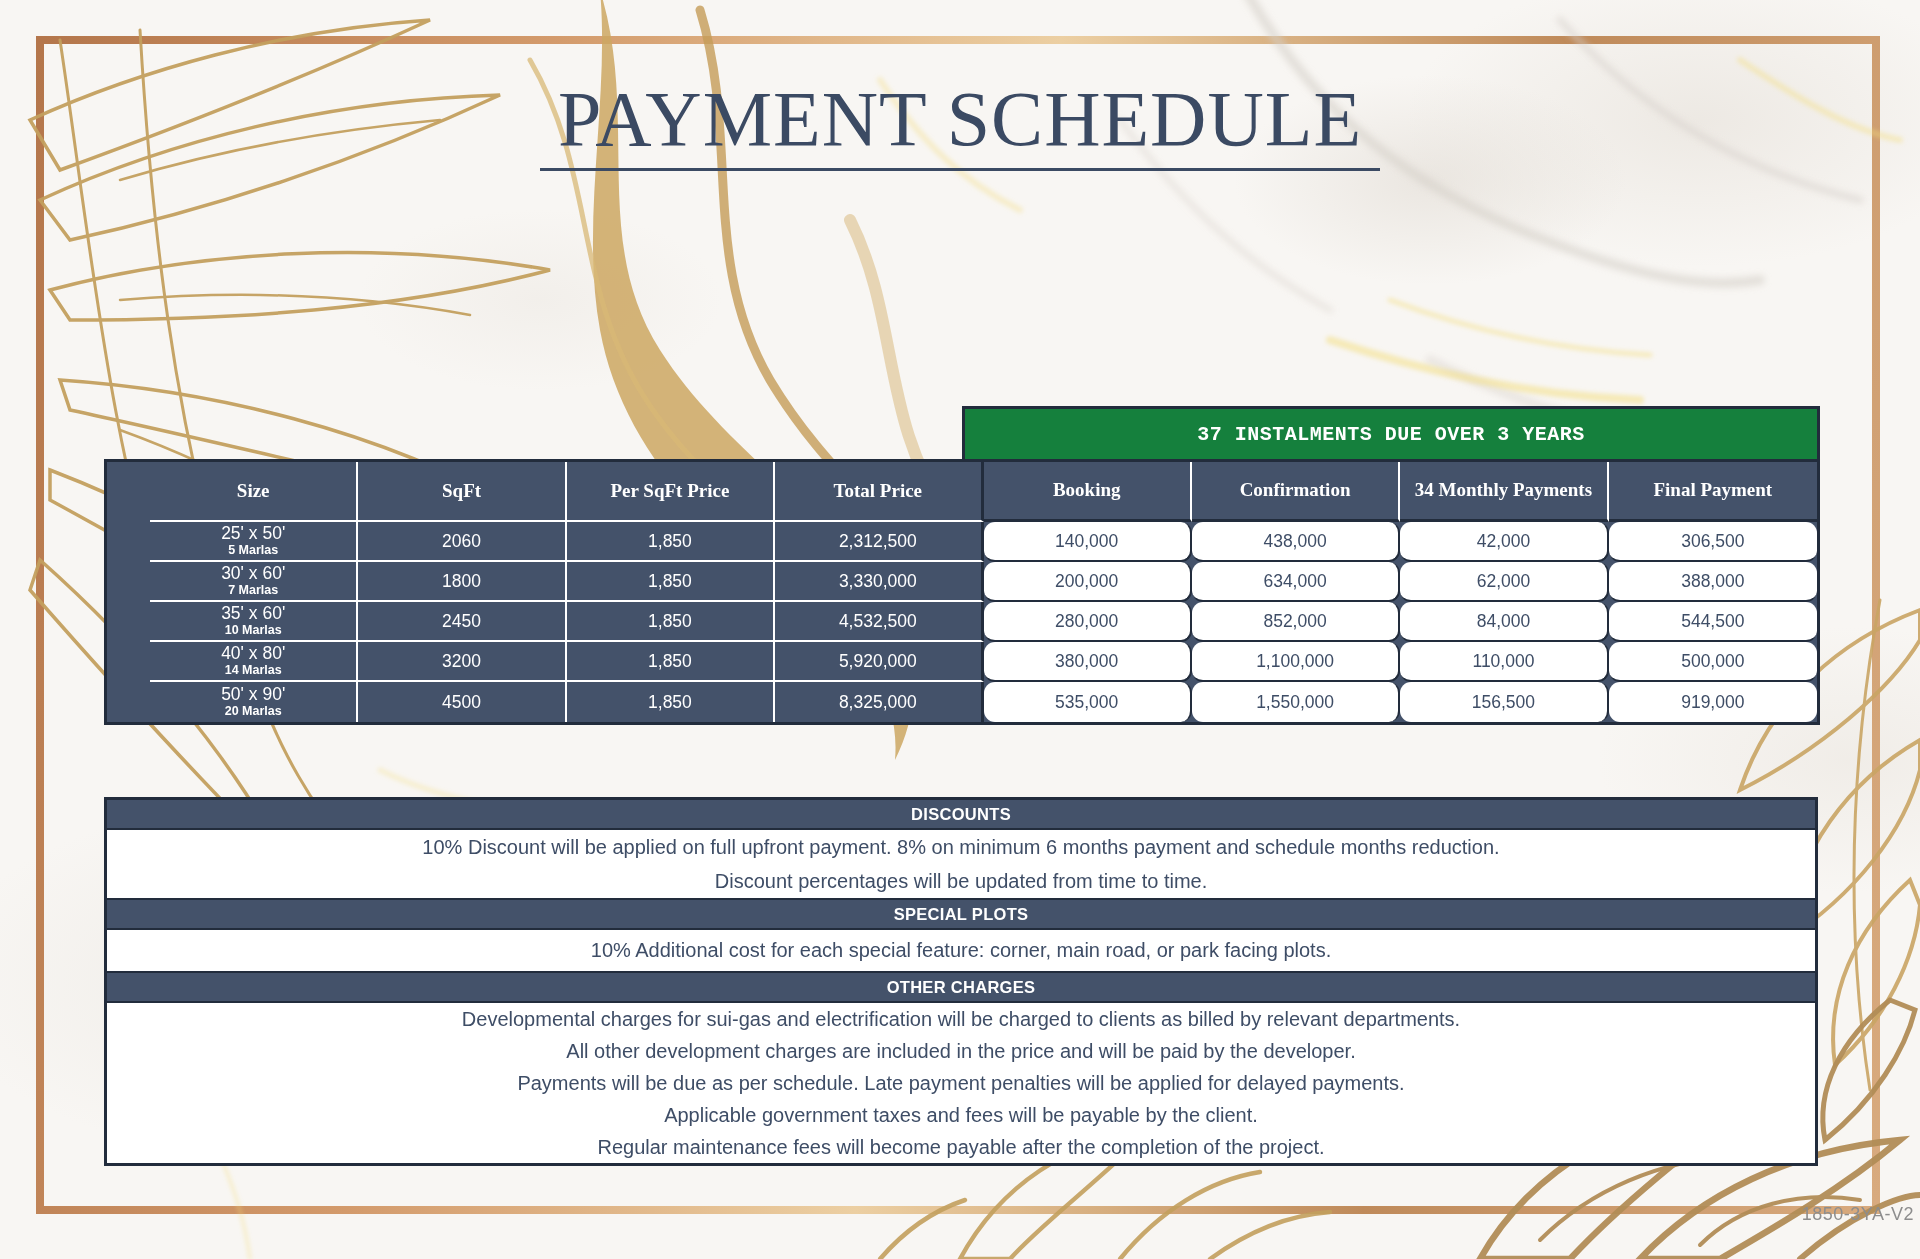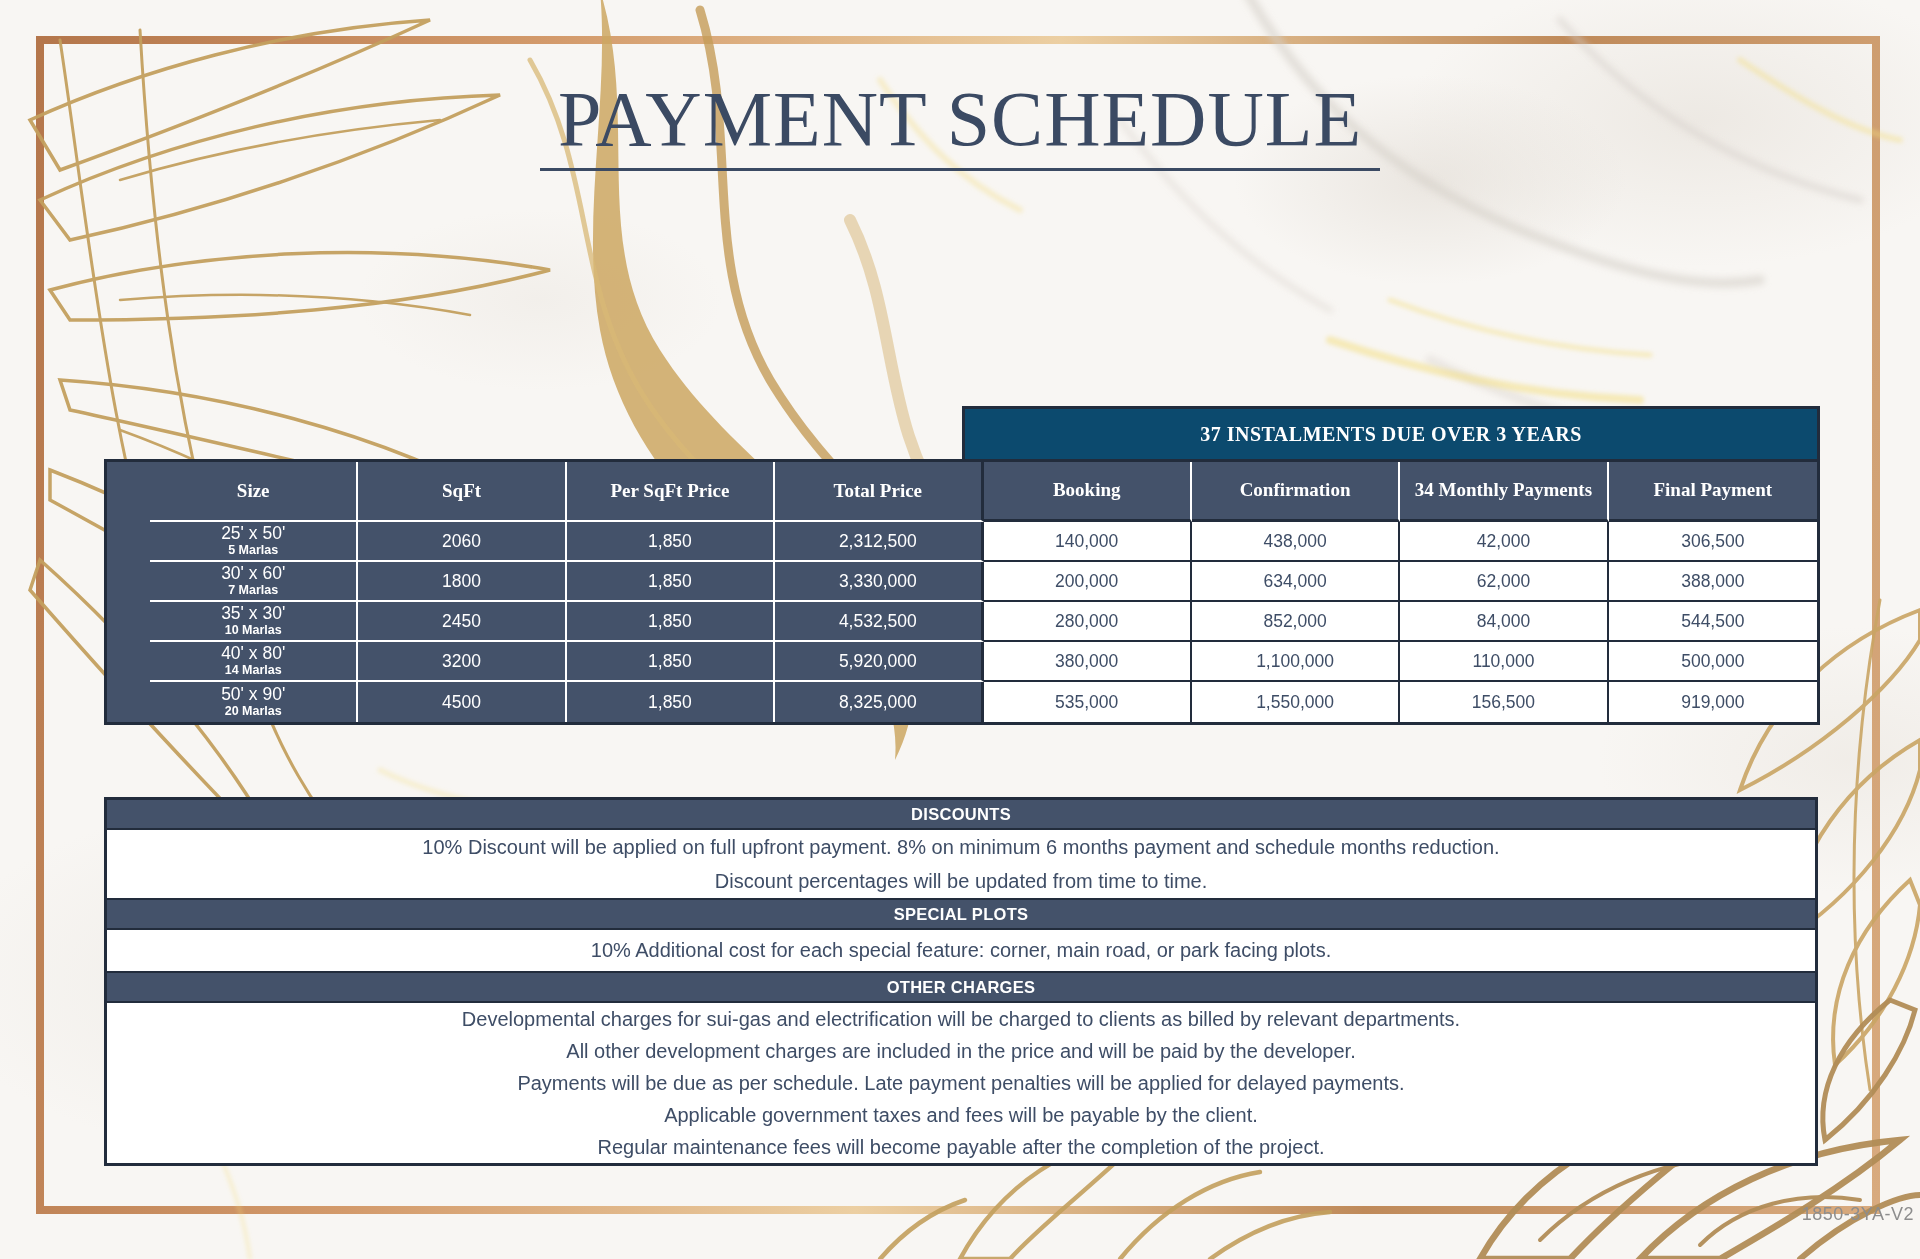--- a/index.html
+++ b/index.html
@@ -35,9 +35,9 @@
   .ptable { position:absolute; left:104px; top:406px; width:1716px; z-index:5; }
   .banner {
     margin-left:858px; width:858px; height:53px; box-sizing:border-box;
-    background:#0c4a6e; border:3px solid #222c3c; border-bottom:none;
+    background:#15803d; border:3px solid #222c3c; border-bottom:none;
     display:flex; align-items:center; justify-content:center;
-    color:#fff; font-family:Liberation Serif, serif; font-weight:bold; font-size:20px; letter-spacing:.5px;
+    color:#fff; font-family:Liberation Mono, monospace; font-weight:bold; font-size:20px; letter-spacing:.5px;
   }
   .grid { border:3px solid #222c3c; background:#44526a;padding-left:43px; }
   .hrow { display:flex; height:60px; }

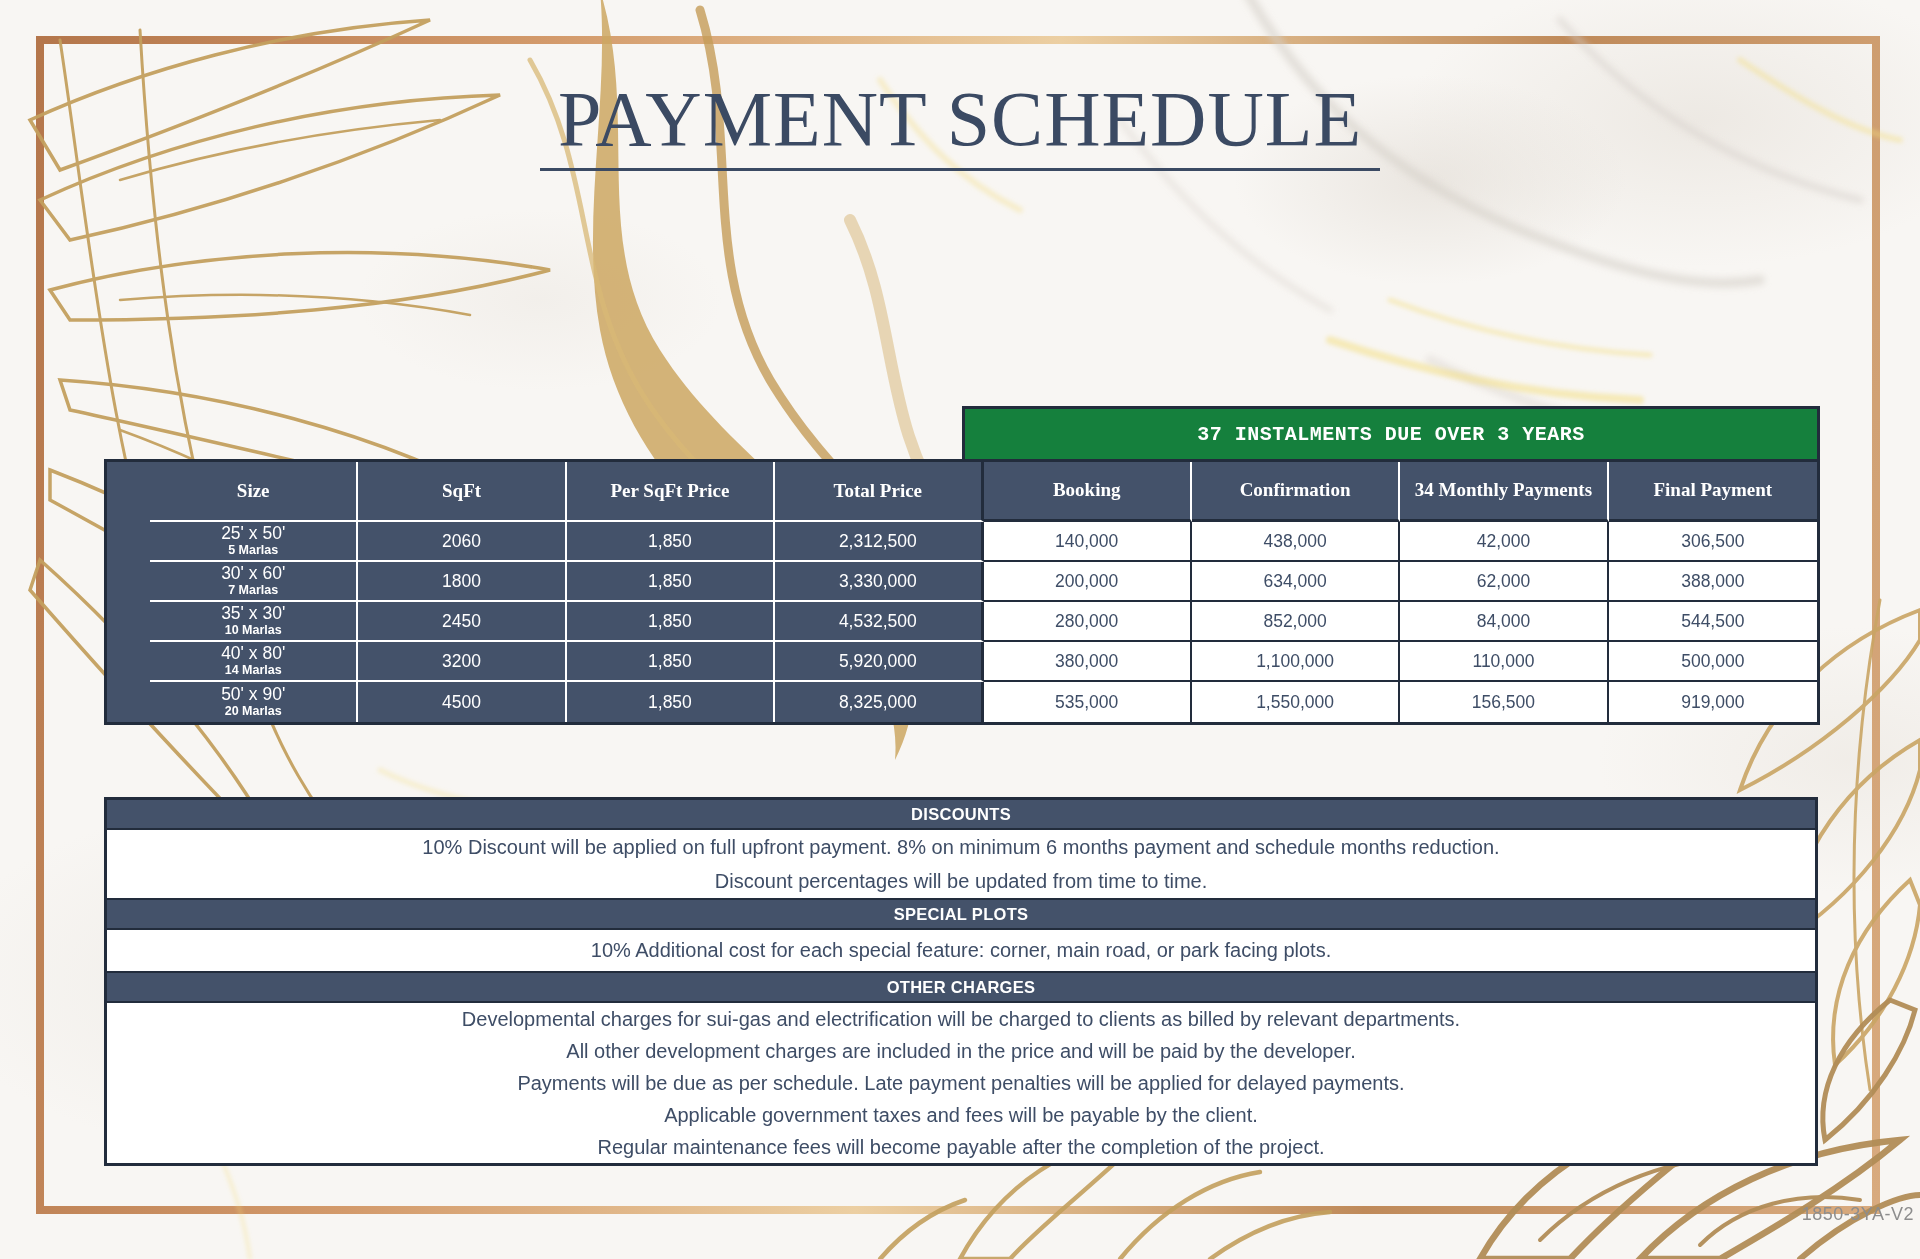--- a/index.html
+++ b/index.html
@@ -52,7 +52,7 @@
   .hc:last-child { border-right:none; }
   .cn { background:#44526a; color:#fff; font-size:17.5px; border-right:2px solid #fff; border-bottom:2px solid #fff; }
   .cn.last-navy { border-right:3px solid #222c3c; }
-  .cw { background:#fff; color:#3e4d66; font-size:17.5px; border-right:2.5px solid #222c3c; border-bottom:2.5px solid #222c3c; }
+  .cw { background:#fff; color:#3e4d66; font-size:17.5px; border-right:2.5px solid #222c3c; border-bottom:2.5px solid #222c3c;border-radius:11px; }
   .cw:last-child { border-right:none; }
   .trow:last-child .cell { border-bottom:none; }
   .sz { line-height:1.15; }

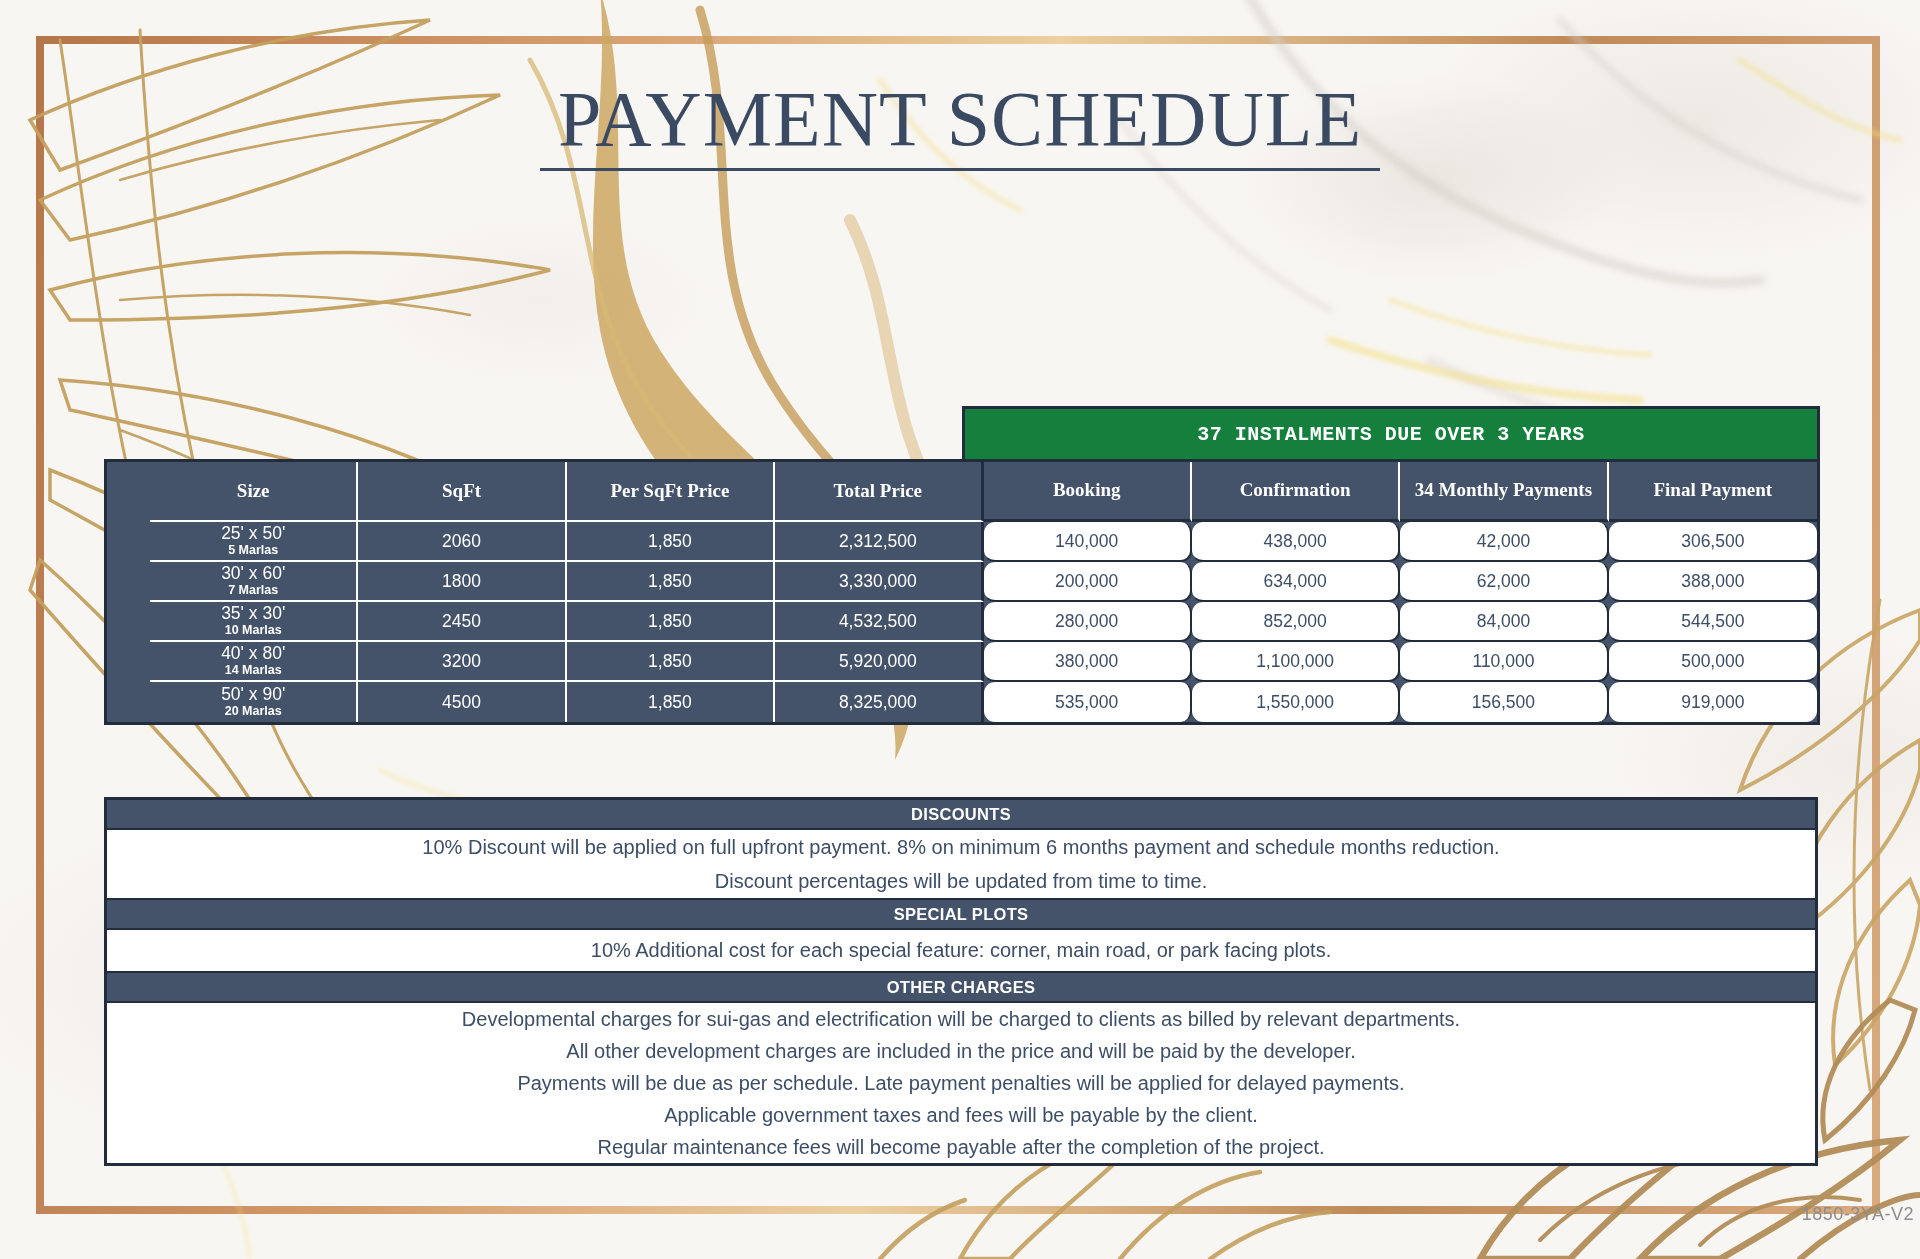--- a/index.html
+++ b/index.html
@@ -198,7 +198,7 @@
 
   <div class="trow">
     <div class="cell cn">
-      <span class="sz">35' x 30'</span>
+      <span class="sz">35' x 60'</span>
       <span class="marla">10 Marlas</span>
     </div>
     <div class="cell cn">2450</div>

